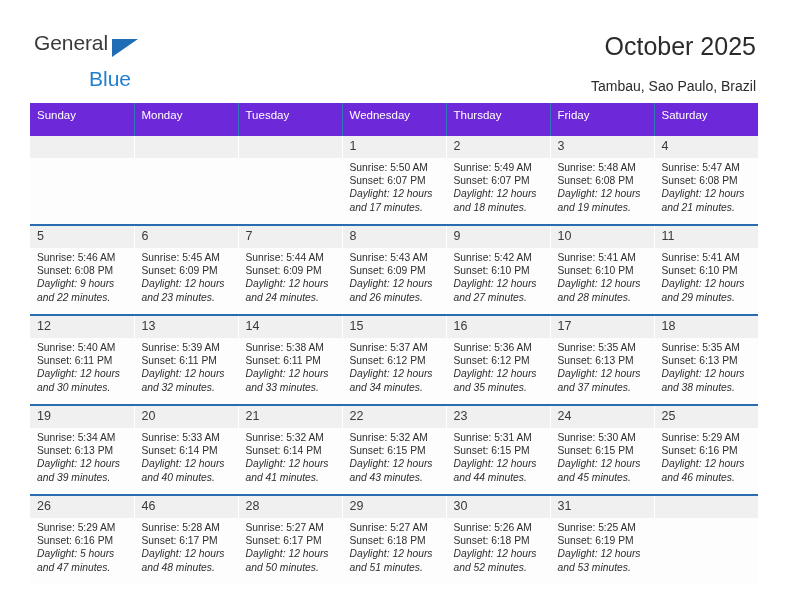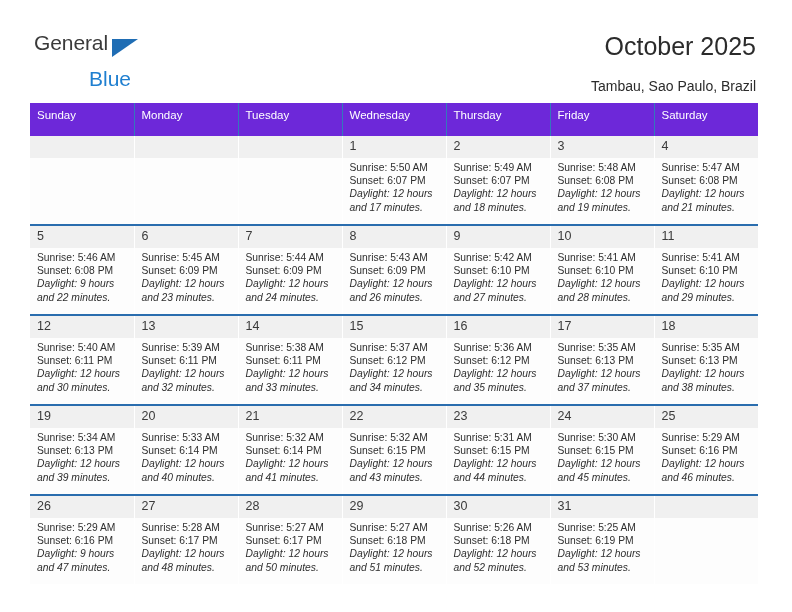--- a/index.html
+++ b/index.html
@@ -387,7 +387,7 @@
             </div>
           </td>
           <td>
-            <div class="daynum">27</div>
+            <div class="daynum">46</div>
             <div class="info">
               <div>Sunrise: 5:28 AM</div>
               <div>Sunset: 6:17 PM</div>

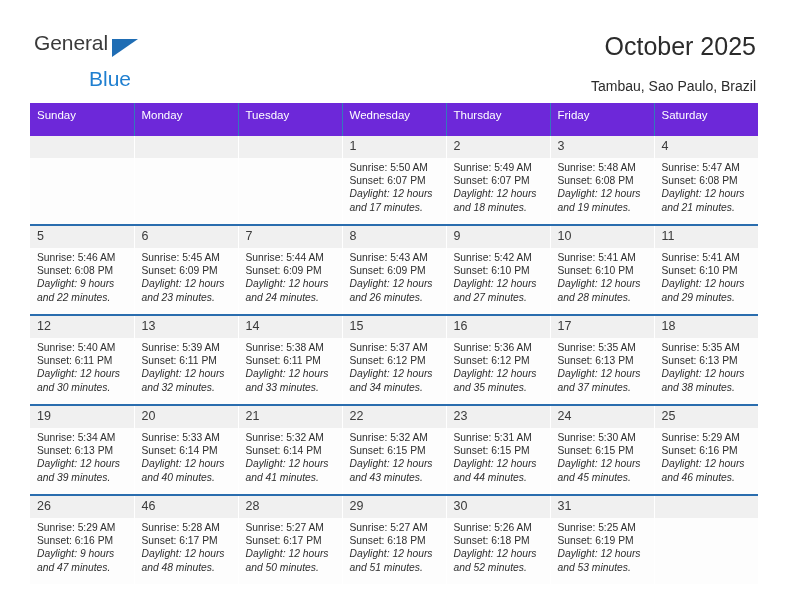--- a/index.html
+++ b/index.html
@@ -383,7 +383,7 @@
             <div class="info">
               <div>Sunrise: 5:29 AM</div>
               <div>Sunset: 6:16 PM</div>
-              <div class="wrap">Daylight: 9 hours and 47 minutes.</div>
+              <div class="wrap">Daylight: 5 hours and 47 minutes.</div>
             </div>
           </td>
           <td>

